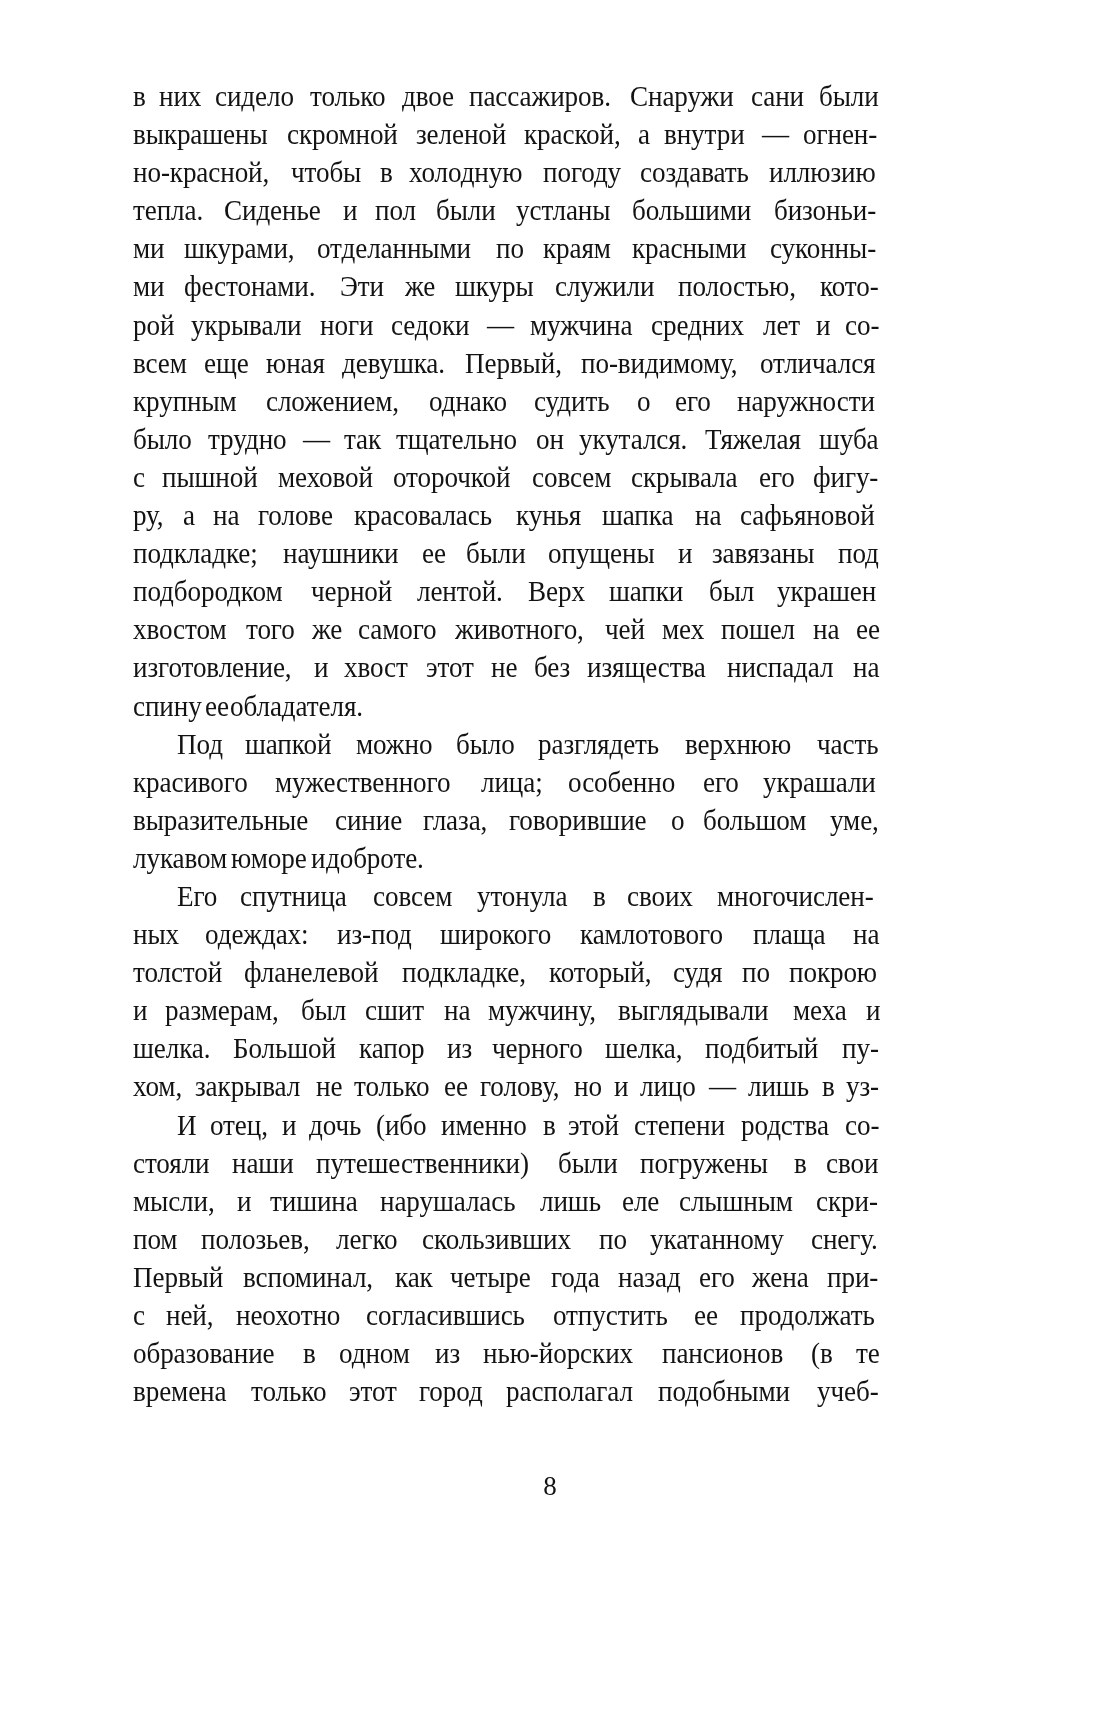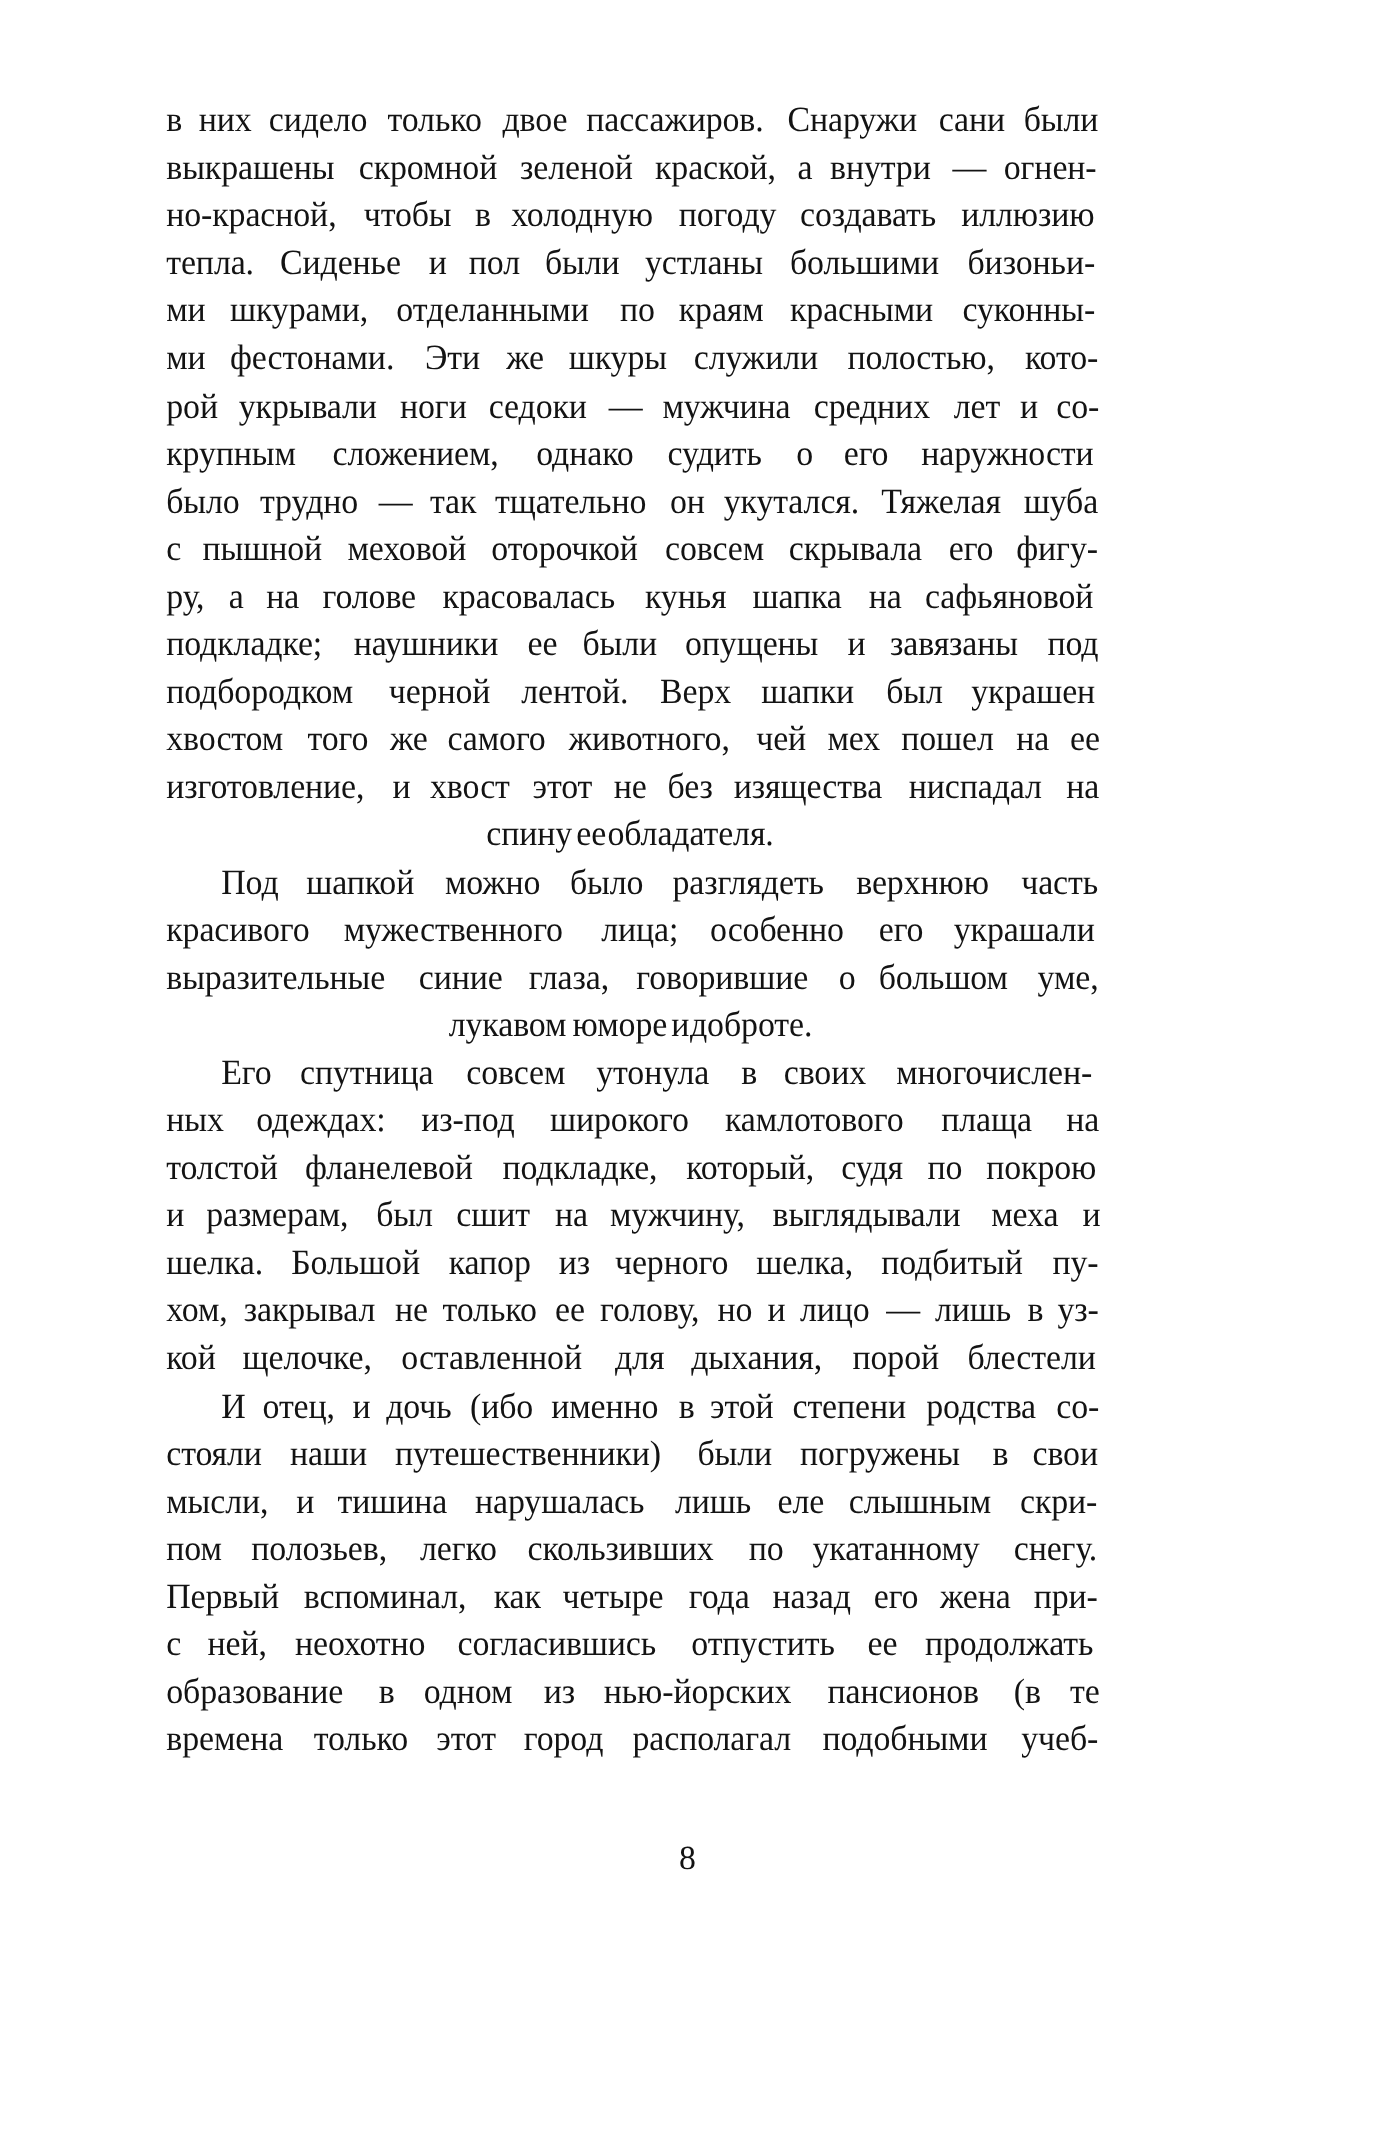--- a/index.html
+++ b/index.html
@@ -87,6 +87,7 @@
         <div class="line"><span class="w">ми</span><span class="w">шкурами,</span><span class="w">отделанными</span><span class="w">по</span><span class="w">краям</span><span class="w">красными</span><span class="w">суконны-</span></div>
         <div class="line"><span class="w">ми</span><span class="w">фестонами.</span><span class="w">Эти</span><span class="w">же</span><span class="w">шкуры</span><span class="w">служили</span><span class="w">полостью,</span><span class="w">кото-</span></div>
         <div class="line"><span class="w">рой</span><span class="w">укрывали</span><span class="w">ноги</span><span class="w">седоки</span><span class="w">—</span><span class="w">мужчина</span><span class="w">средних</span><span class="w">лет</span><span class="w">и</span><span class="w">со-</span></div>
+        <div class="line"><span class="w">всем</span><span class="w">еще</span><span class="w">юная</span><span class="w">девушка.</span><span class="w">Первый,</span><span class="w">по-видимому,</span><span class="w">отличался</span></div>
         <div class="line"><span class="w">крупным</span><span class="w">сложением,</span><span class="w">однако</span><span class="w">судить</span><span class="w">о</span><span class="w">его</span><span class="w">наружности</span></div>
         <div class="line"><span class="w">было</span><span class="w">трудно</span><span class="w">—</span><span class="w">так</span><span class="w">тщательно</span><span class="w">он</span><span class="w">укутался.</span><span class="w">Тяжелая</span><span class="w">шуба</span></div>
         <div class="line"><span class="w">с</span><span class="w">пышной</span><span class="w">меховой</span><span class="w">оторочкой</span><span class="w">совсем</span><span class="w">скрывала</span><span class="w">его</span><span class="w">фигу-</span></div>

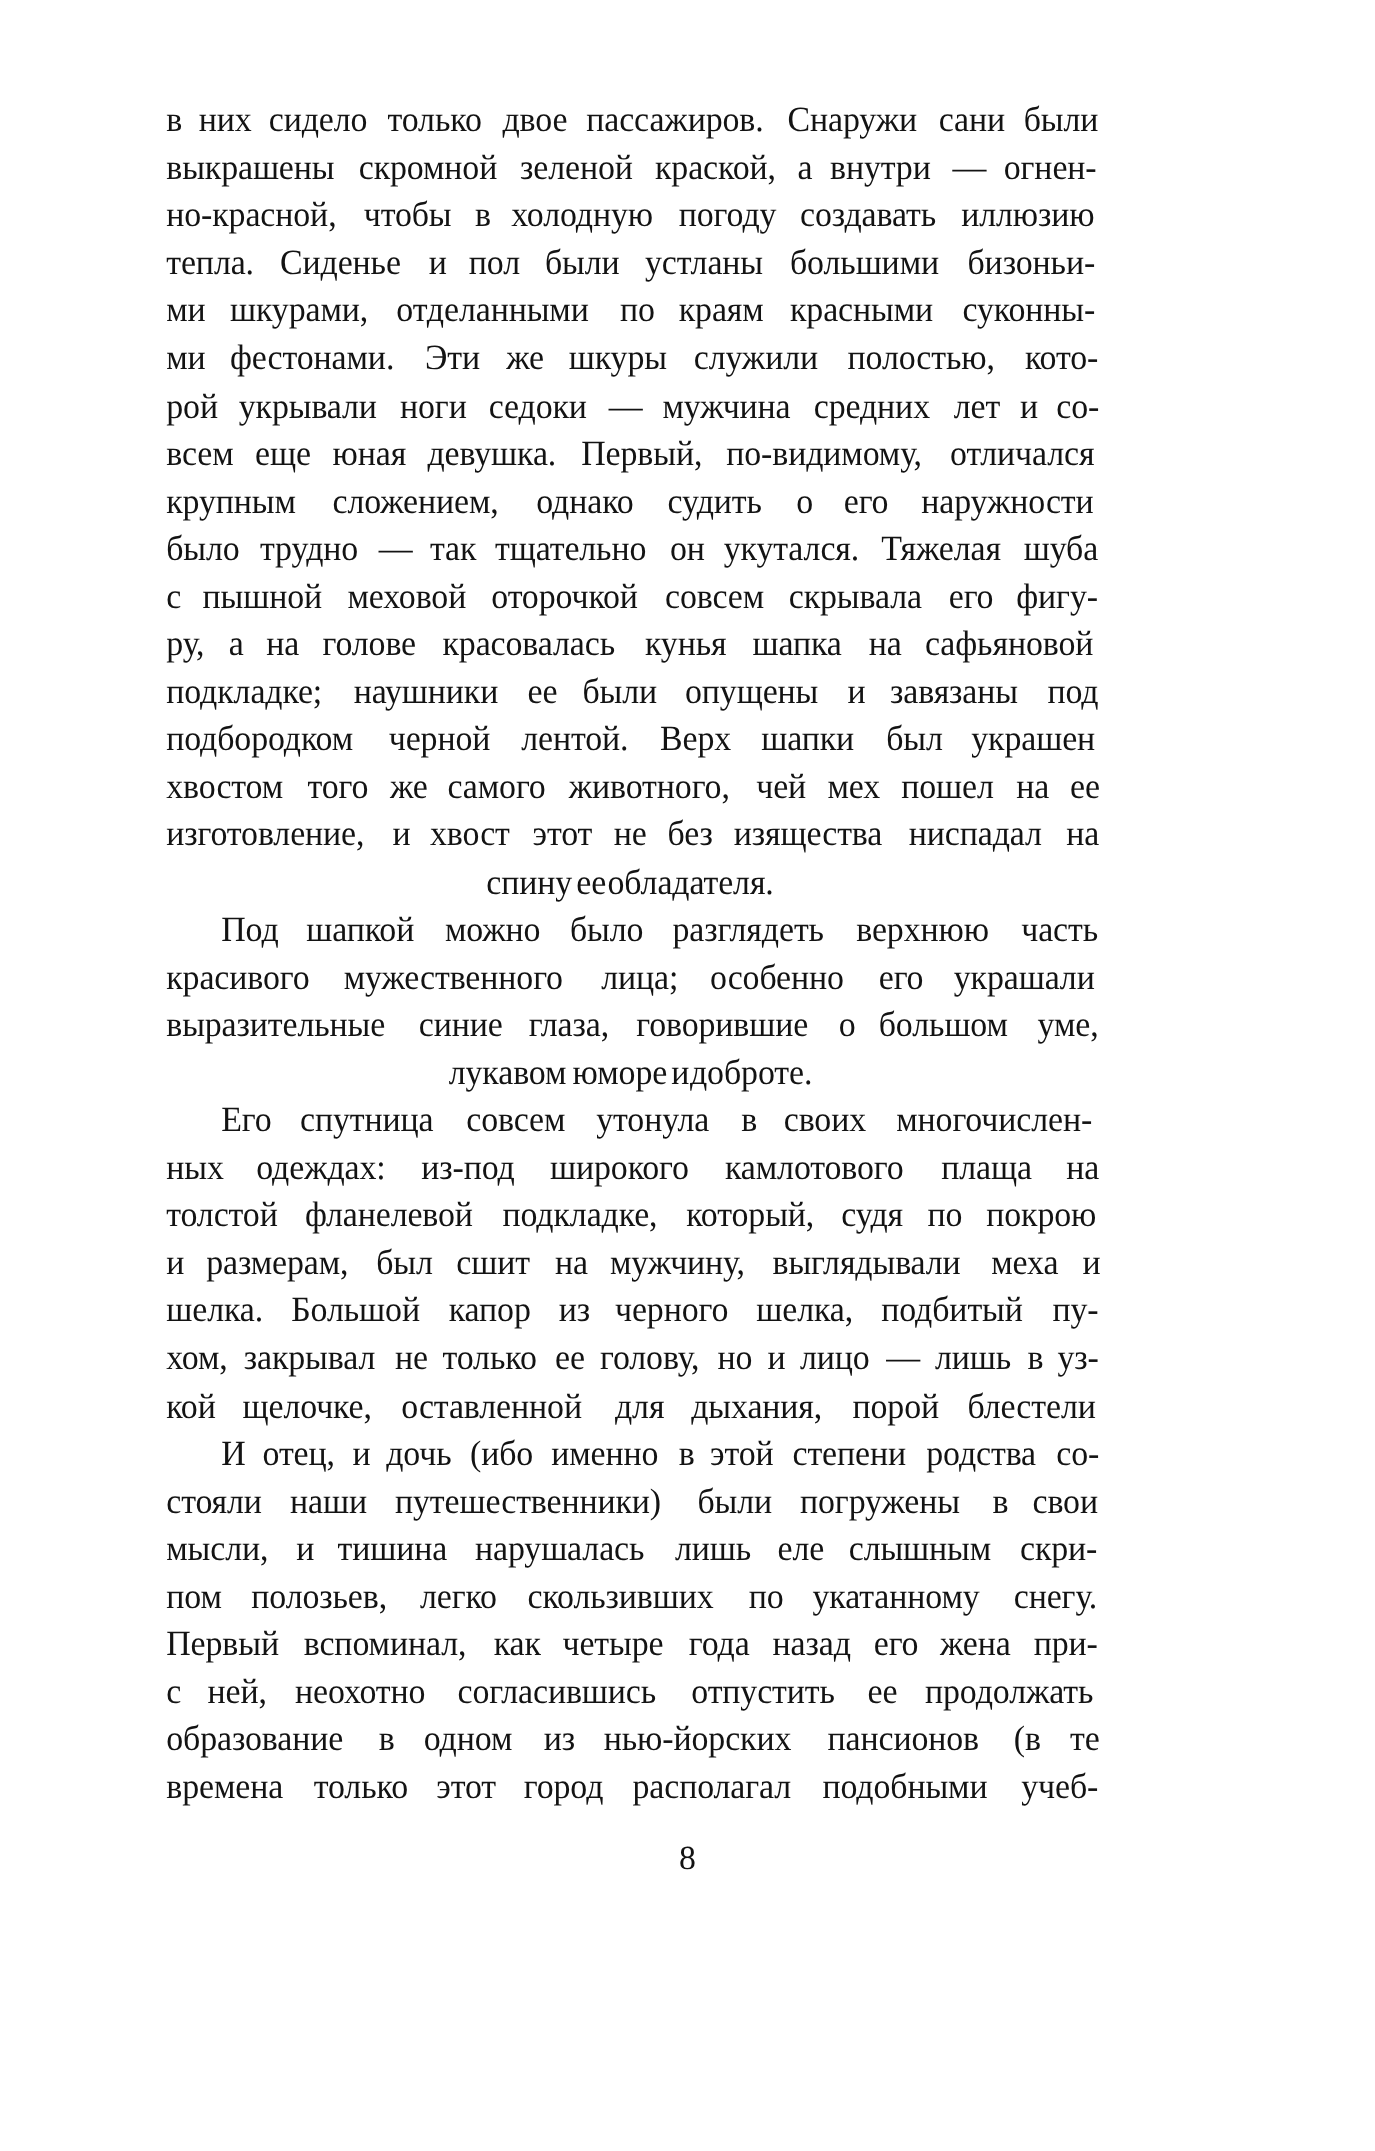--- a/index.html
+++ b/index.html
@@ -48,7 +48,7 @@
     overflow: visible;
   }
   .line.last, .line.ragged {
-    justify-content: center;
+    justify-content: flex-start;
   }
   .line.indent {
     padding-left: 0;

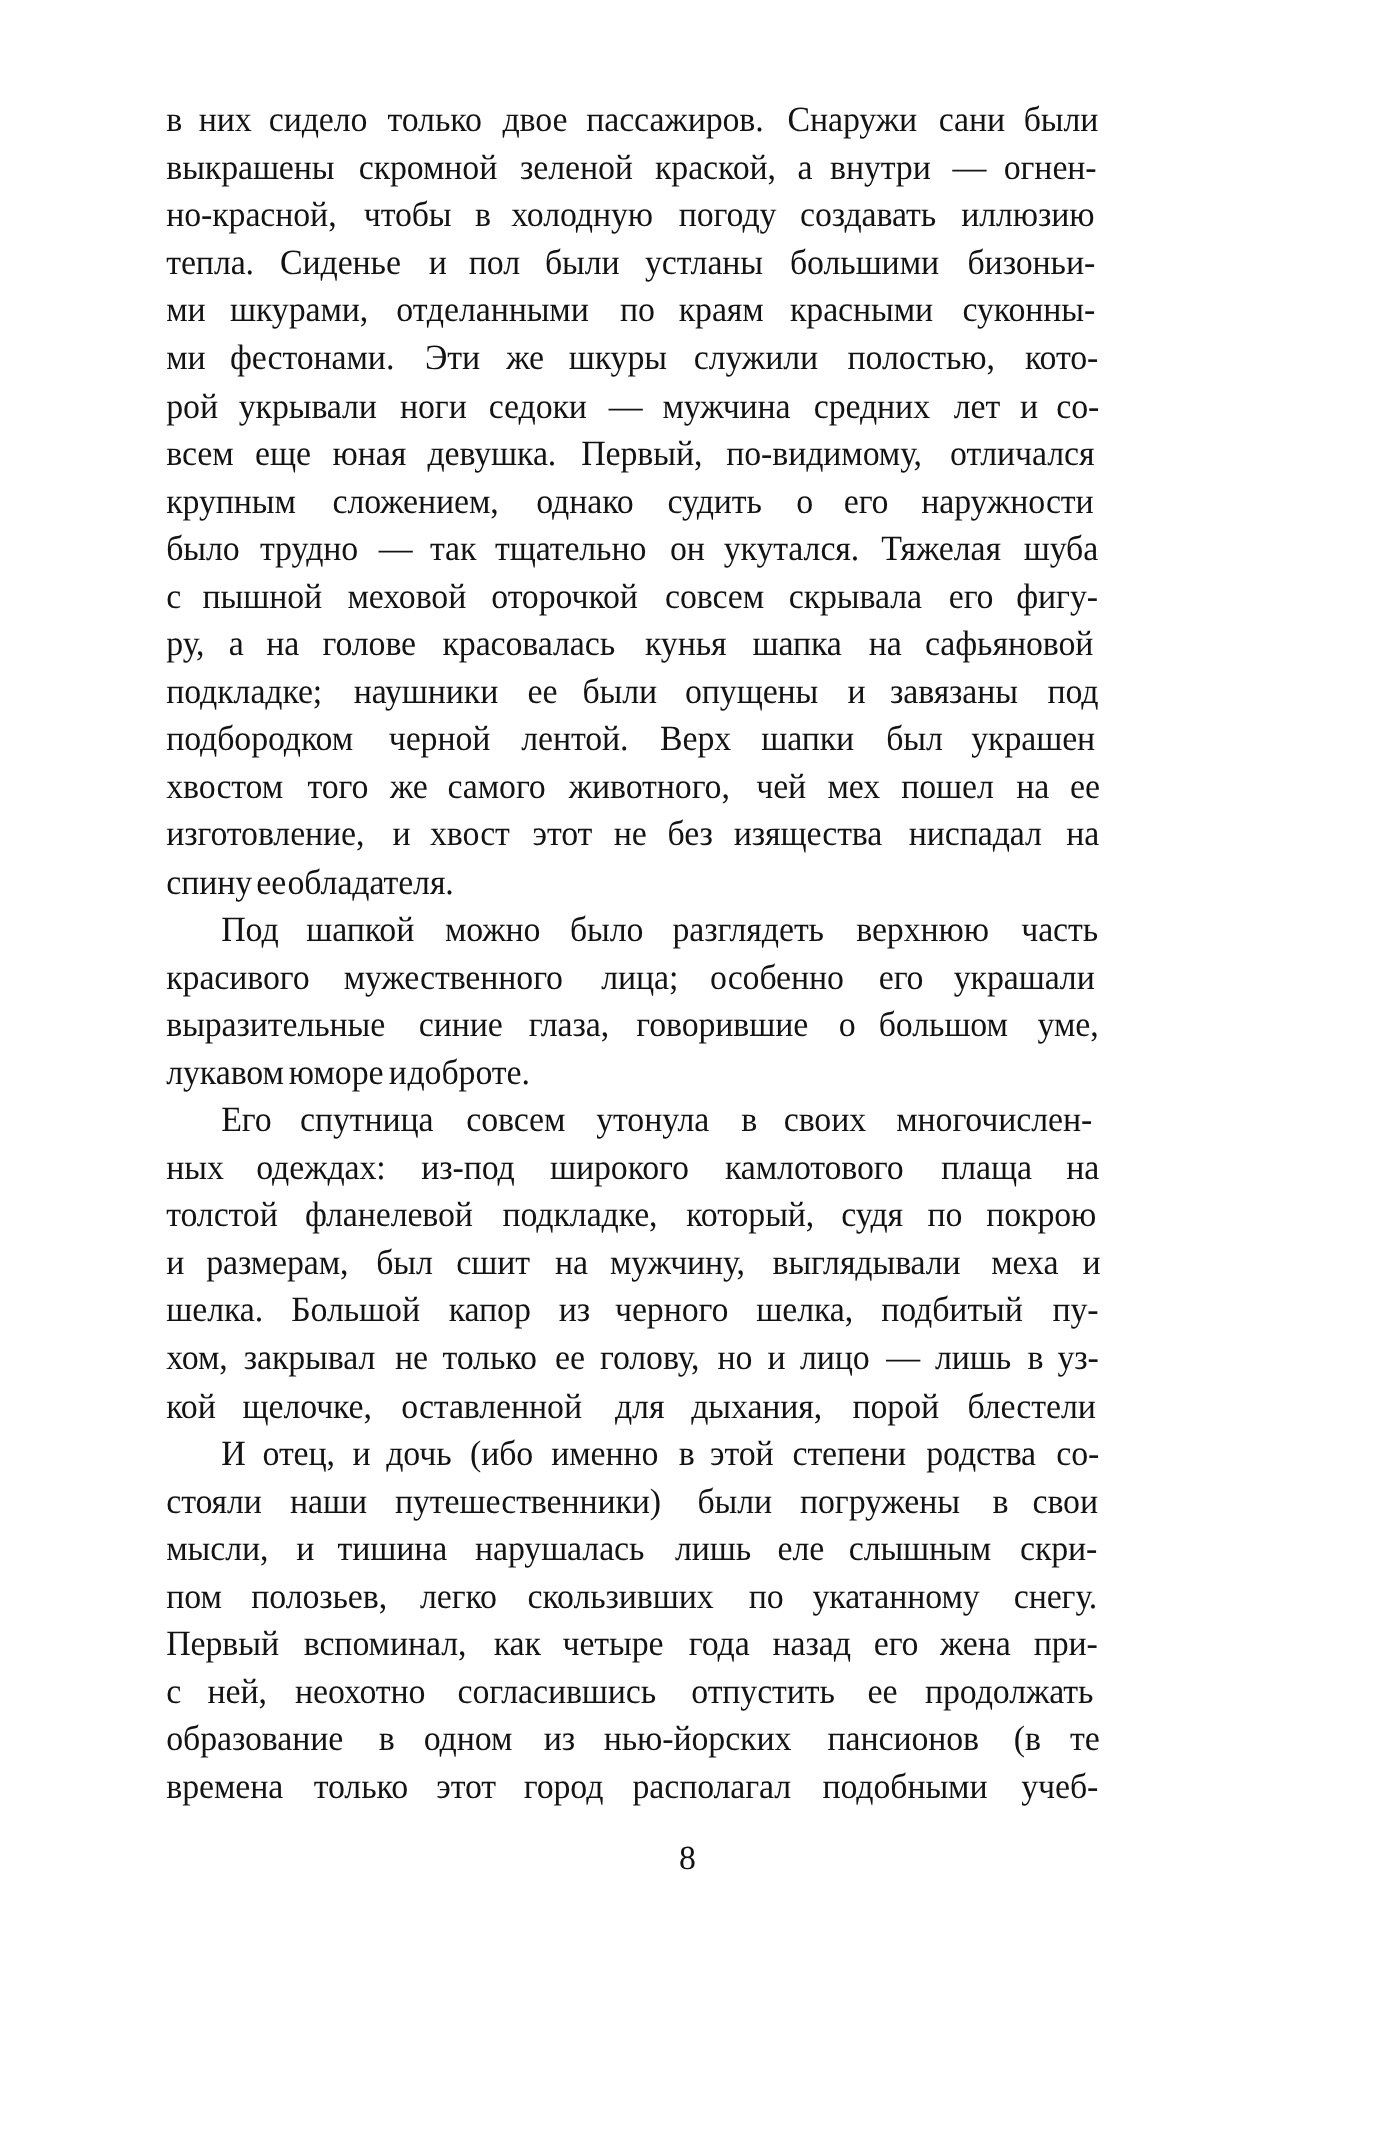--- a/index.html
+++ b/index.html
@@ -111,7 +111,6 @@
         <div class="line"><span class="w">и</span><span class="w">размерам,</span><span class="w">был</span><span class="w">сшит</span><span class="w">на</span><span class="w">мужчину,</span><span class="w">выглядывали</span><span class="w">меха</span><span class="w">и</span></div>
         <div class="line"><span class="w">шелка.</span><span class="w">Большой</span><span class="w">капор</span><span class="w">из</span><span class="w">черного</span><span class="w">шелка,</span><span class="w">подбитый</span><span class="w">пу-</span></div>
         <div class="line"><span class="w">хом,</span><span class="w">закрывал</span><span class="w">не</span><span class="w">только</span><span class="w">ее</span><span class="w">голову,</span><span class="w">но</span><span class="w">и</span><span class="w">лицо</span><span class="w">—</span><span class="w">лишь</span><span class="w">в</span><span class="w">уз-</span></div>
-        <div class="line"><span class="w">кой</span><span class="w">щелочке,</span><span class="w">оставленной</span><span class="w">для</span><span class="w">дыхания,</span><span class="w">порой</span><span class="w">блестели</span></div>
       </div>
       <div class="para">
         <div class="line indent"><span class="w">И</span><span class="w">отец,</span><span class="w">и</span><span class="w">дочь</span><span class="w">(ибо</span><span class="w">именно</span><span class="w">в</span><span class="w">этой</span><span class="w">степени</span><span class="w">родства</span><span class="w">со-</span></div>

